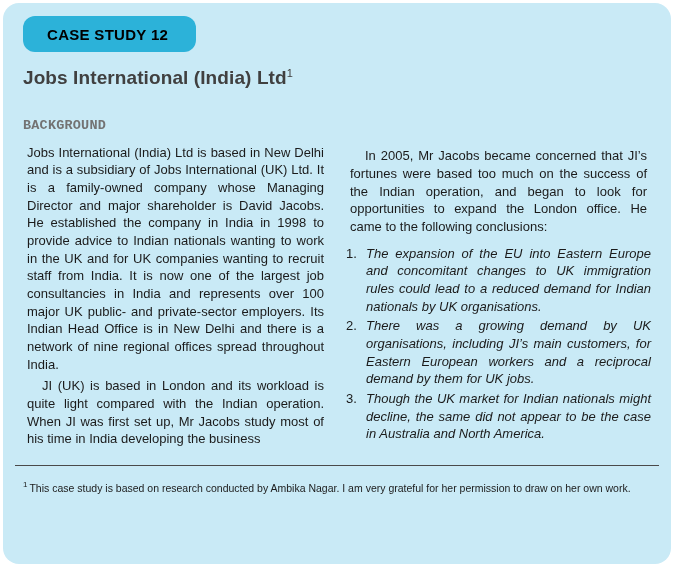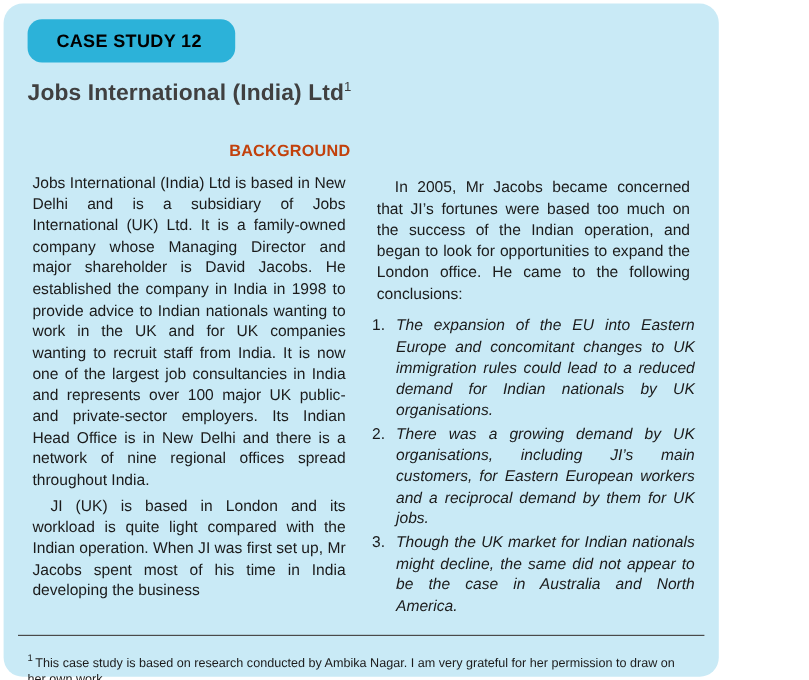--- a/index.html
+++ b/index.html
@@ -19,7 +19,7 @@
     position: absolute;
     left: 3px;
     top: 3px;
-    width: 596px;
+    width: 668px;
     height: 561px;
     box-sizing: border-box;
     background: #c9eaf6;

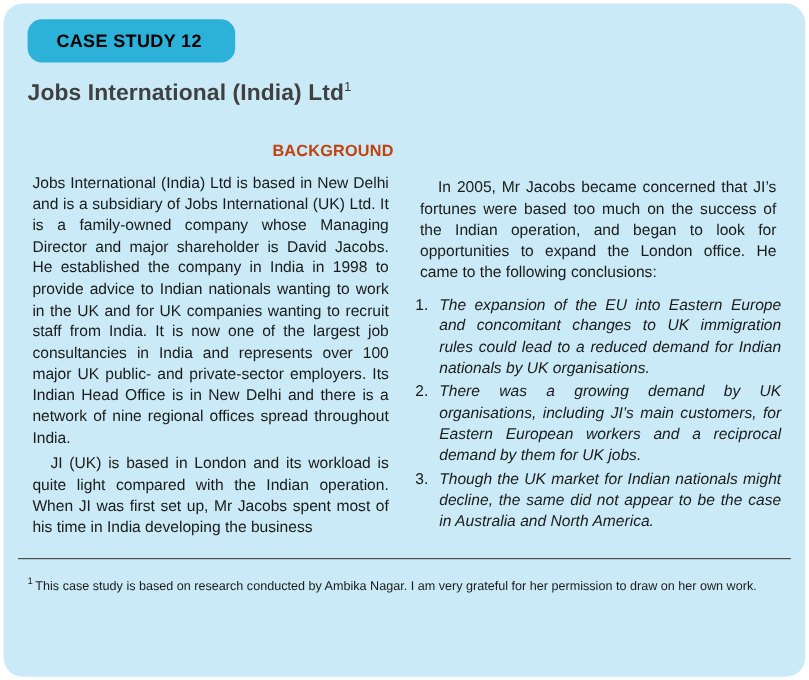--- a/index.html
+++ b/index.html
@@ -61,12 +61,13 @@
     text-align: justify;
   }
   .section-heading {
-    color: #c2410c;
+    color: #737373;
     font-weight: bold;
     font-size: 13.5px;
     letter-spacing: 0.2px;
     margin: 0 0 8px 0;
-    text-align: right;
+    text-align: left;
+    font-family: Liberation Mono, monospace;
   }
   .para { margin: 4px; }
   .para.indent { text-indent: 15px; }

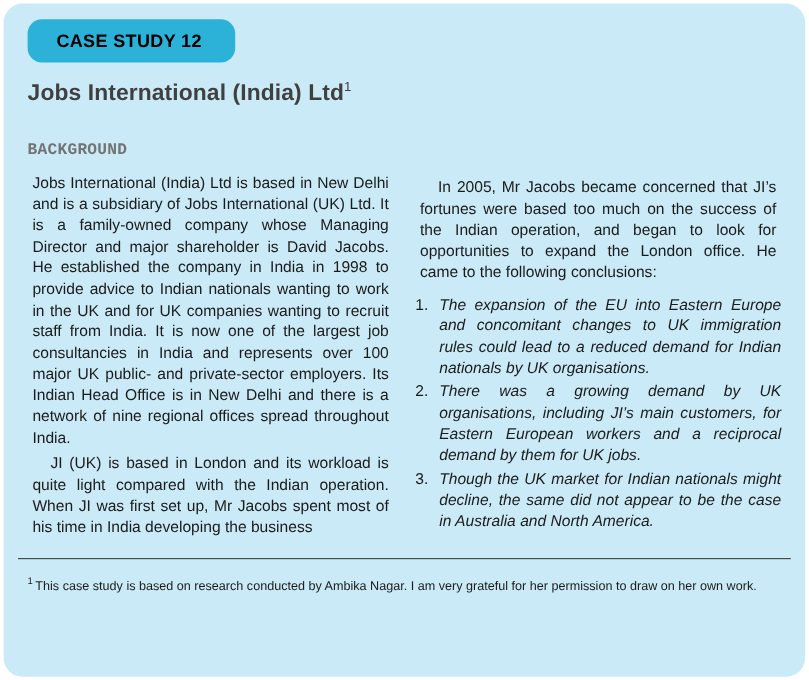--- a/index.html
+++ b/index.html
@@ -118,7 +118,7 @@
       <div class="col">
         <div class="section-heading">BACKGROUND</div>
         <p class="para">Jobs International (India) Ltd is based in New Delhi and is a subsidiary of Jobs International (UK) Ltd. It is a family-owned company whose Managing Director and major shareholder is David Jacobs. He established the company in India in 1998 to provide advice to Indian nationals wanting to work in the UK and for UK companies wanting to recruit staff from India. It is now one of the largest job consultancies in India and represents over 100 major UK public- and private-sector employers. Its Indian Head Office is in New Delhi and there is a network of nine regional offices spread throughout India.</p>
-        <p class="para indent">JI (UK) is based in London and its workload is quite light compared with the Indian operation. When JI was first set up, Mr Jacobs spent most of his time in India developing the business</p>
+        <p class="para indent">JI (UK) is based in London and its workload is quite light compared with the Indian operation. When JI was first set up, Mr Jacobs study most of his time in India developing the business</p>
       </div>
 
       <div class="col">

